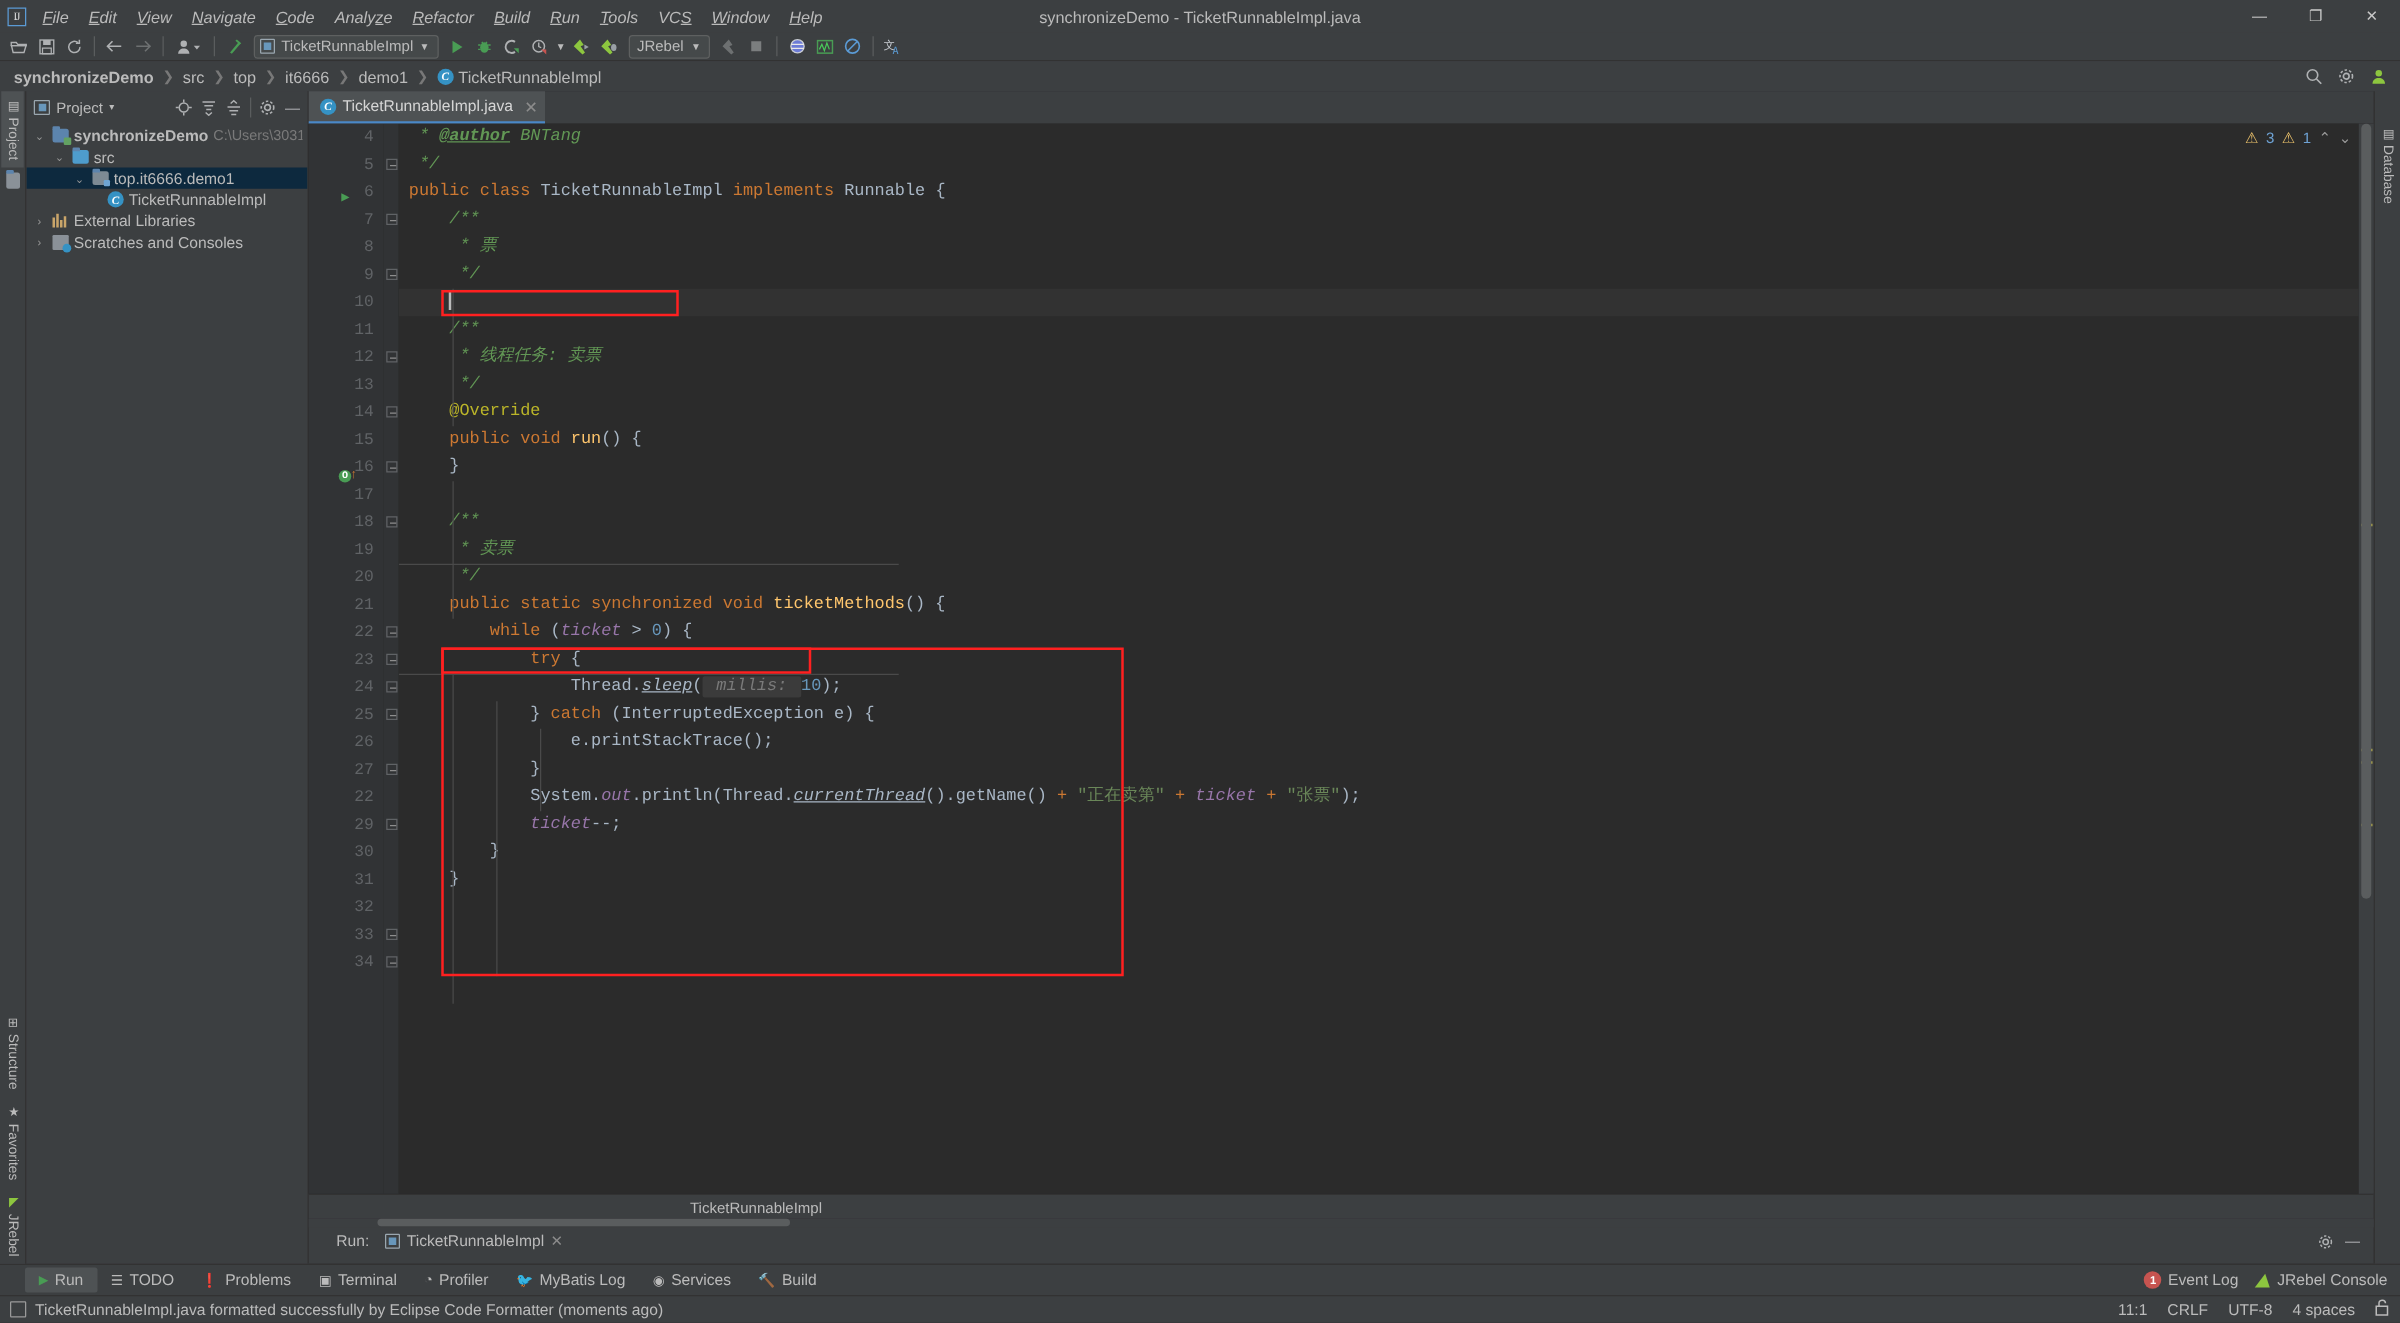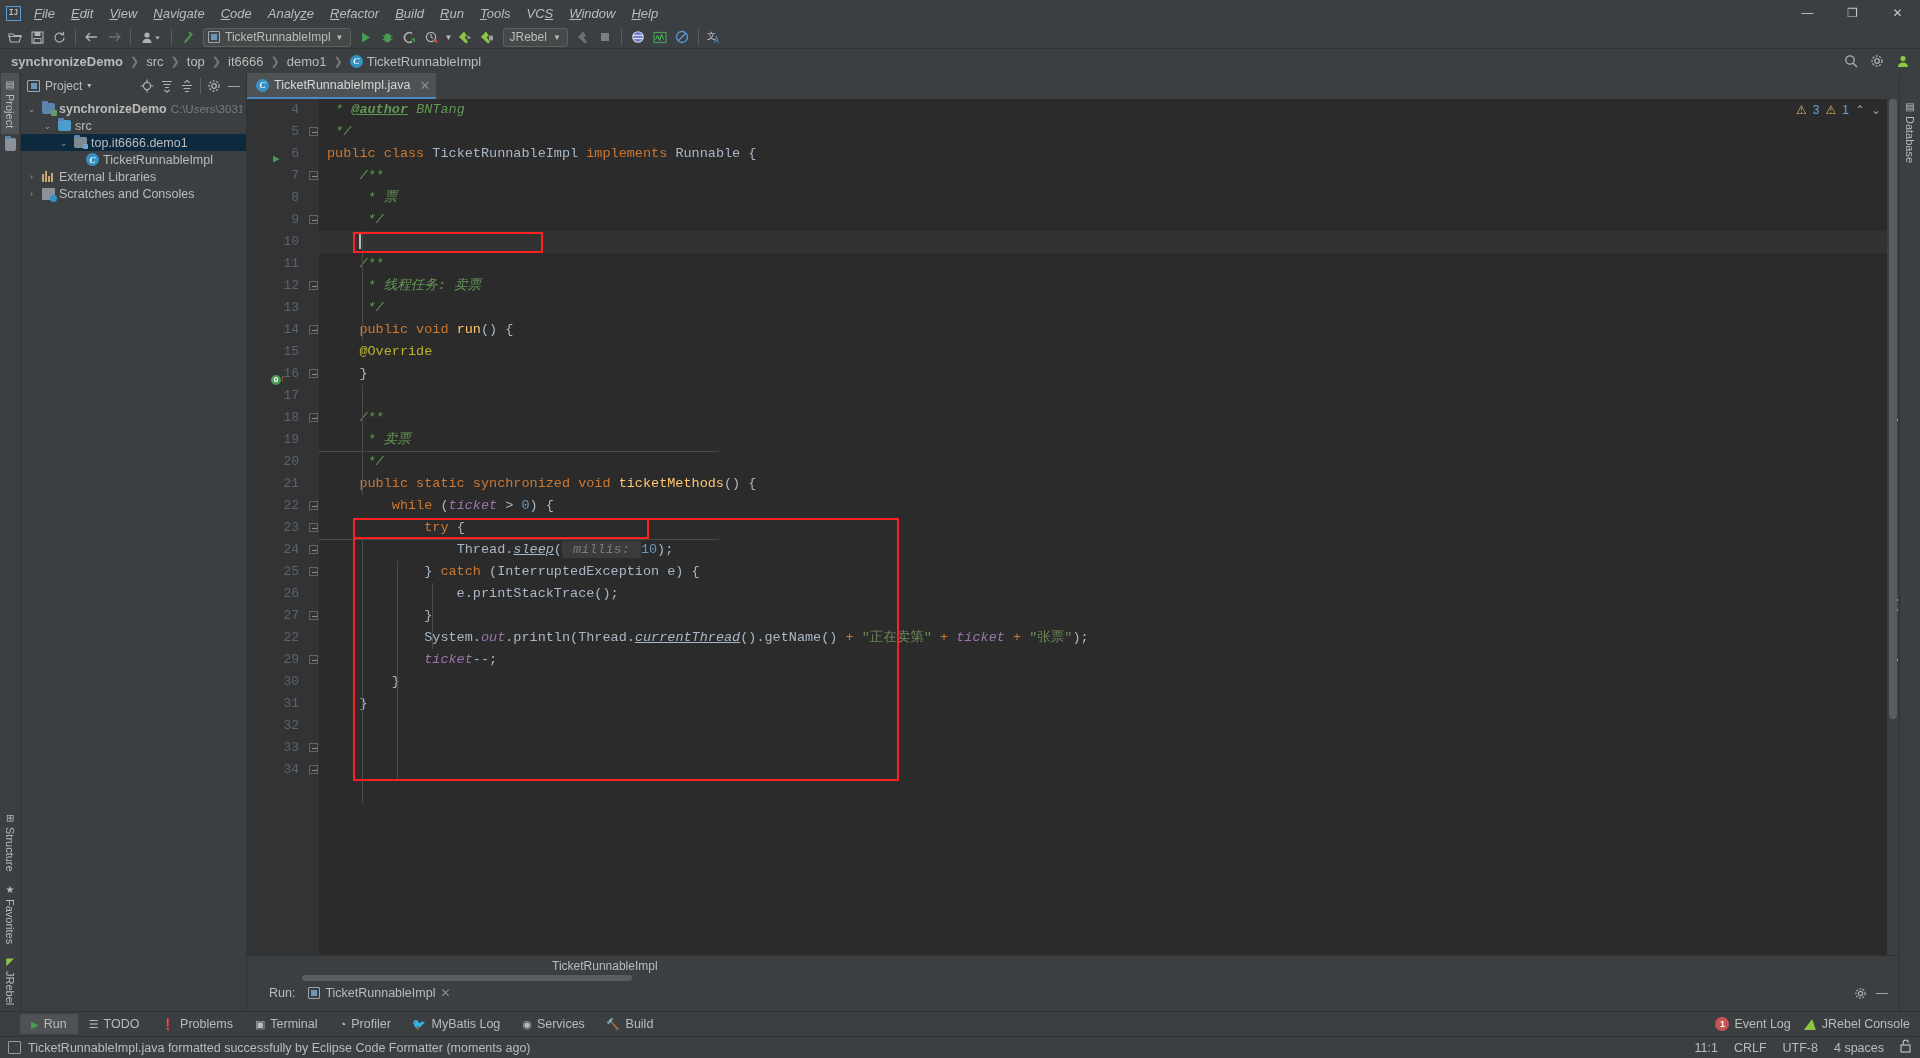--- a/index.html
+++ b/index.html
@@ -24,7 +24,7 @@
   .logo-sq {
     width: 15px; height: 15px; border: 1.5px solid #5b9bd5; color: #dcdcdc;
     font-size: 9px; display: flex; align-items: center; justify-content: center;
-    font-family: Liberation Mono, monospace; letter-spacing: -1px;
+    font-family: Liberation Serif, serif; letter-spacing: -1px;
   }
   .menubar { display: flex; align-items: center; height: 26px; font-style: italic; }
   .menu-item {

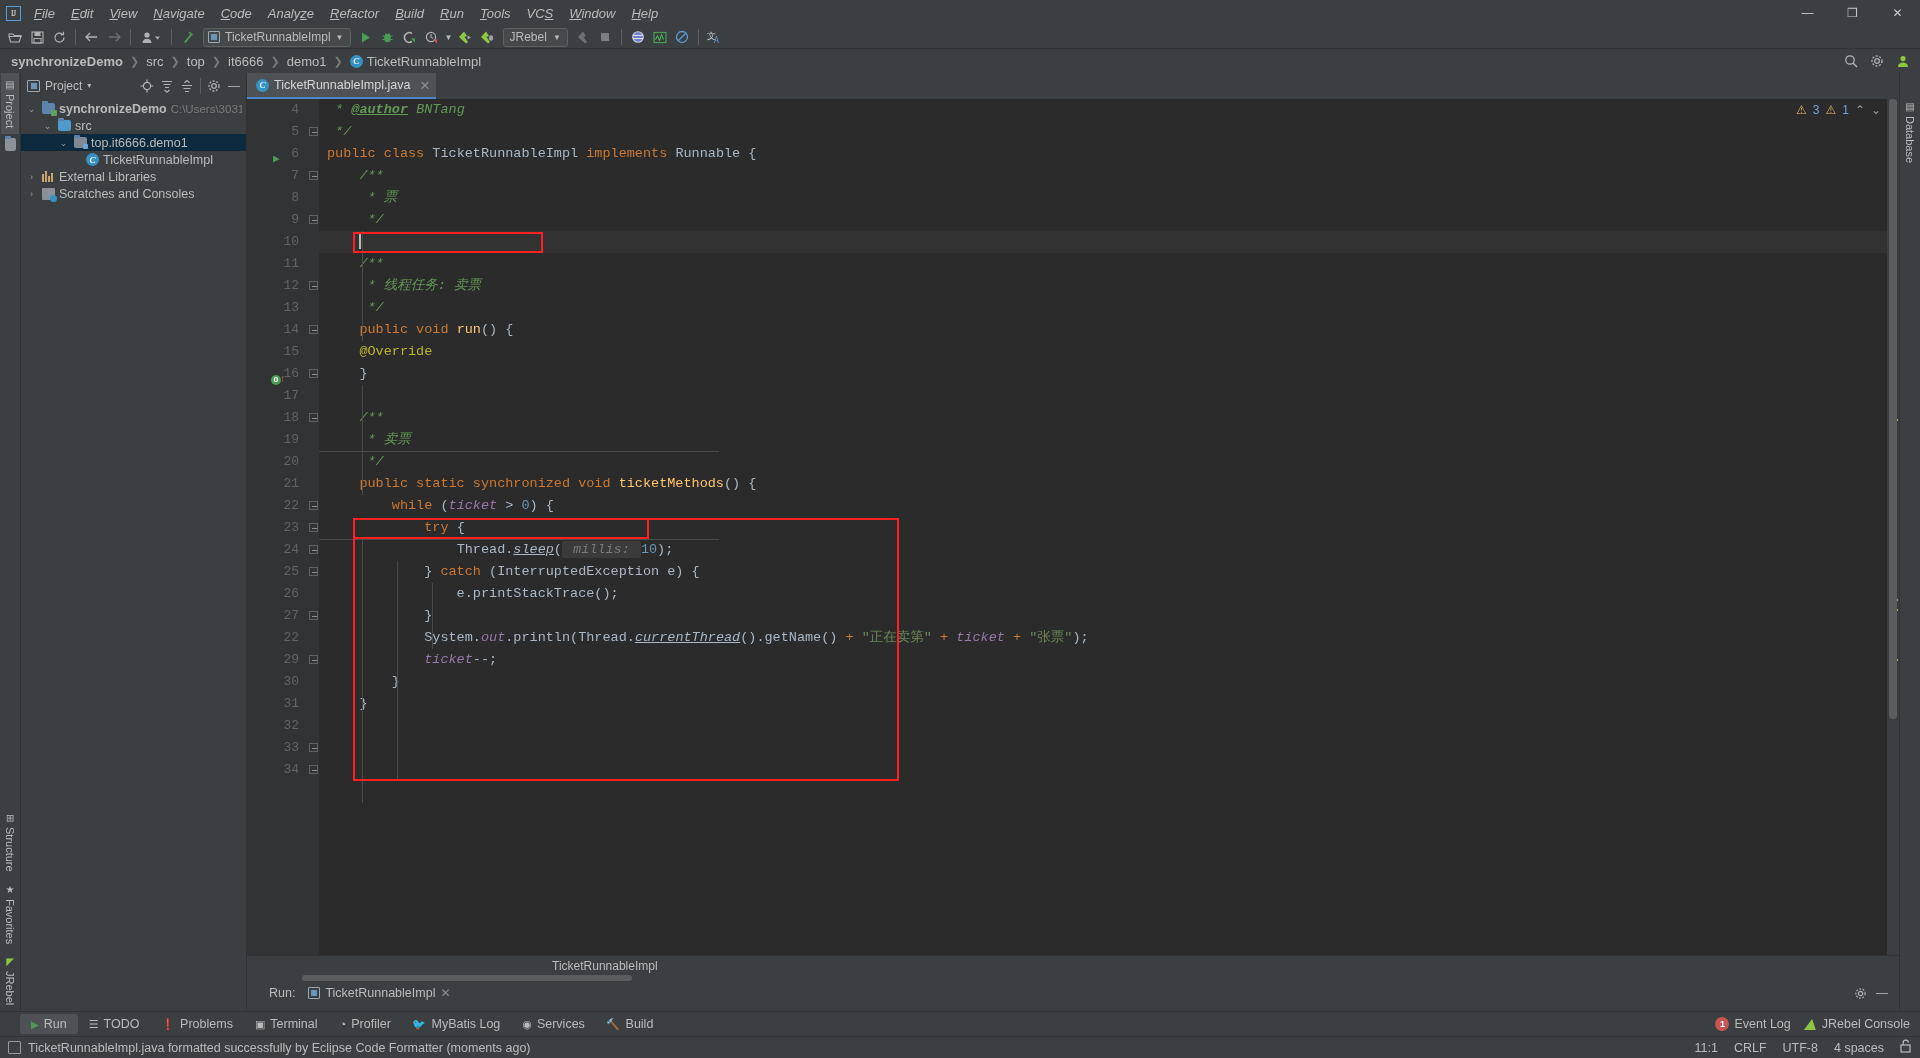--- a/index.html
+++ b/index.html
@@ -259,6 +259,7 @@
       <div class="menu-item"><u>W</u>indow</div>
       <div class="menu-item"><u>H</u>elp</div>
     </div>
+    <div class="win-title">synchronizeDemo - TicketRunnableImpl.java</div>
     <div class="win-ctrls">
       <div class="win-btn">—</div>
       <div class="win-btn">❐</div>

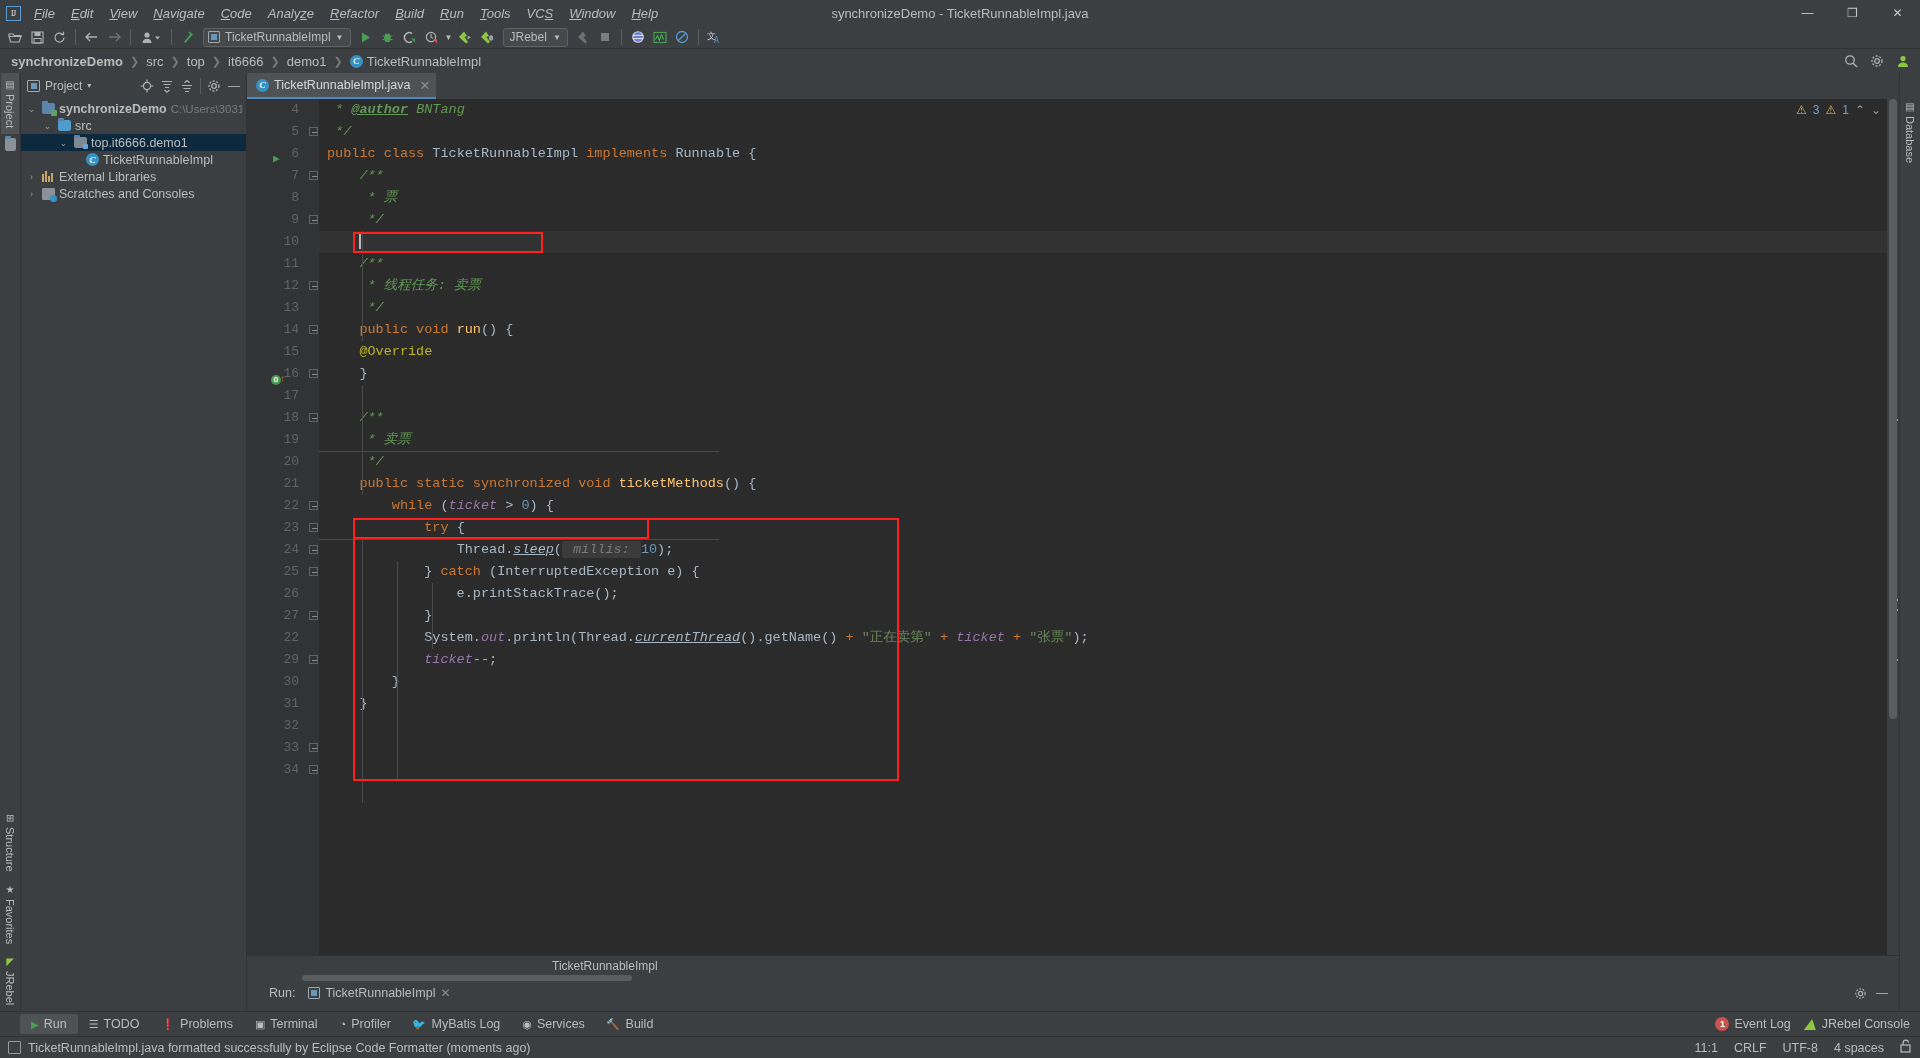--- a/index.html
+++ b/index.html
@@ -705,8 +705,8 @@
             <div class="cline"><span class="cmt">    /**</span></div>
             <div class="cline"><span class="cmt">     * 线程任务: 卖票</span></div>
             <div class="cline"><span class="cmt">     */</span></div>
+            <div class="cline"><span class="ann">    @Override</span></div>
             <div class="cline"><span class="plain">    </span><span class="kw">public void </span><span class="mth">run</span><span class="plain">() {</span></div>
-            <div class="cline"><span class="ann">    @Override</span></div>
             <div class="cline"><span class="plain">    }</span></div>
             <div class="cline">&nbsp;</div>
             <div class="cline"><span class="cmt">    /**</span></div>

